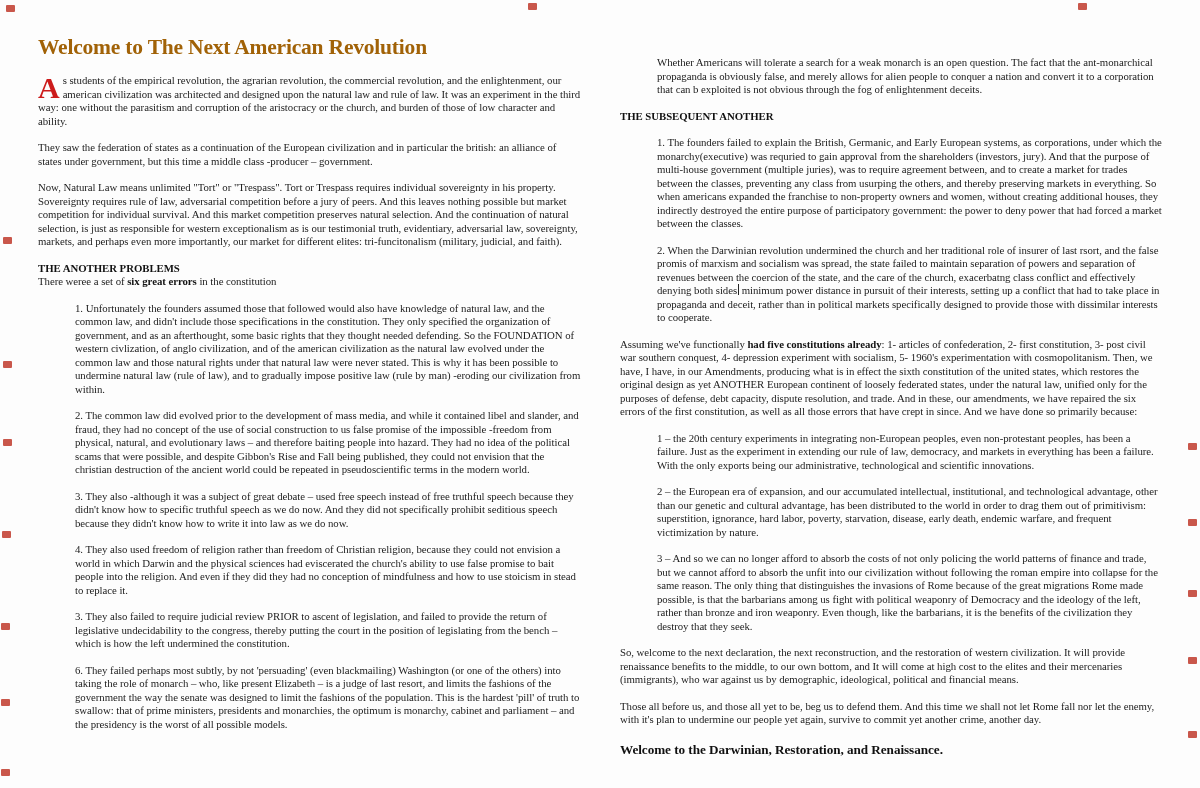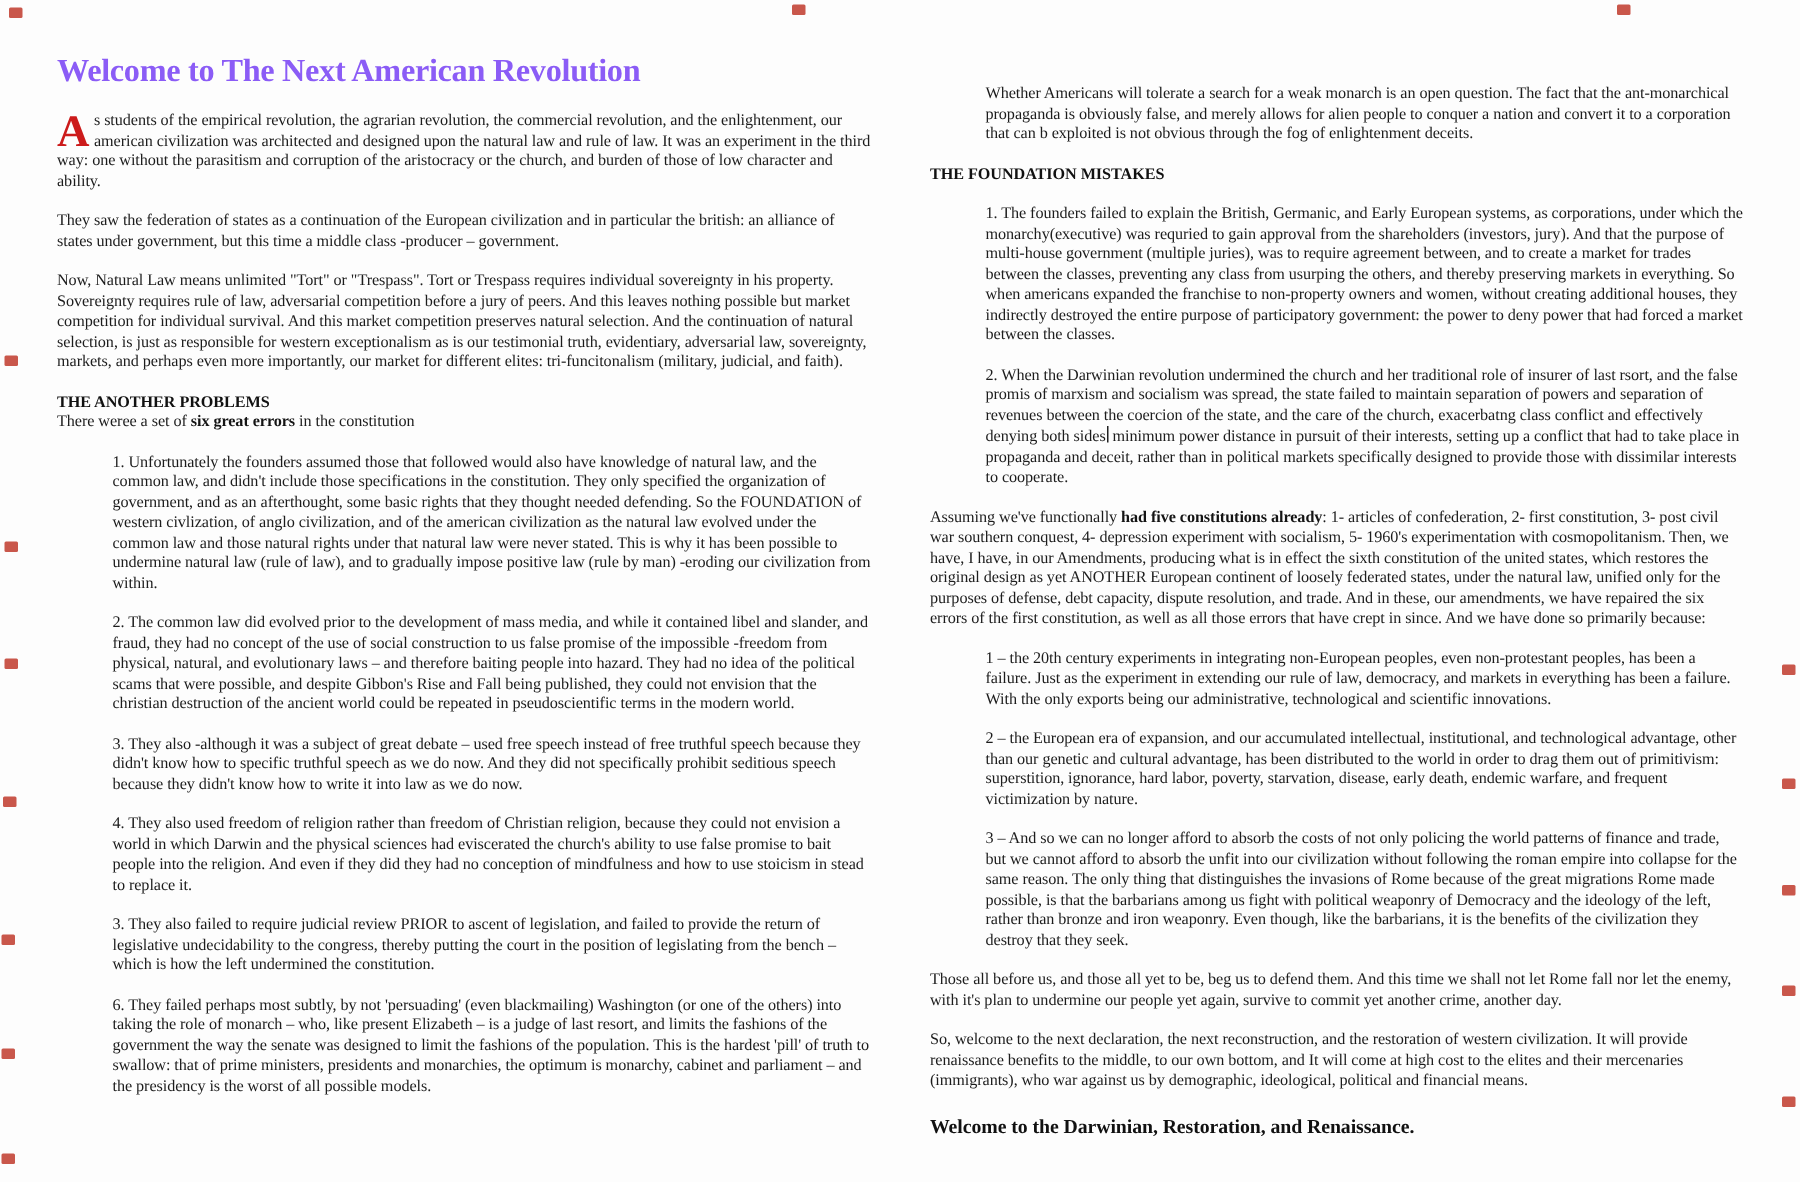--- a/index.html
+++ b/index.html
@@ -17,7 +17,7 @@
   .col-left{left:38px;width:544px;}
   .col-right{left:620px;width:542px;}
   h1.doc-title{
-    font-size:21.5px;line-height:26px;margin:0 0 14px 0;color:#8b5cf6;
+    font-size:21.5px;line-height:26px;margin:0 0 14px 0;color:#a16207;
     font-weight:bold;letter-spacing:-0.2px;
   }
   p{margin:0 0 13px 0;}

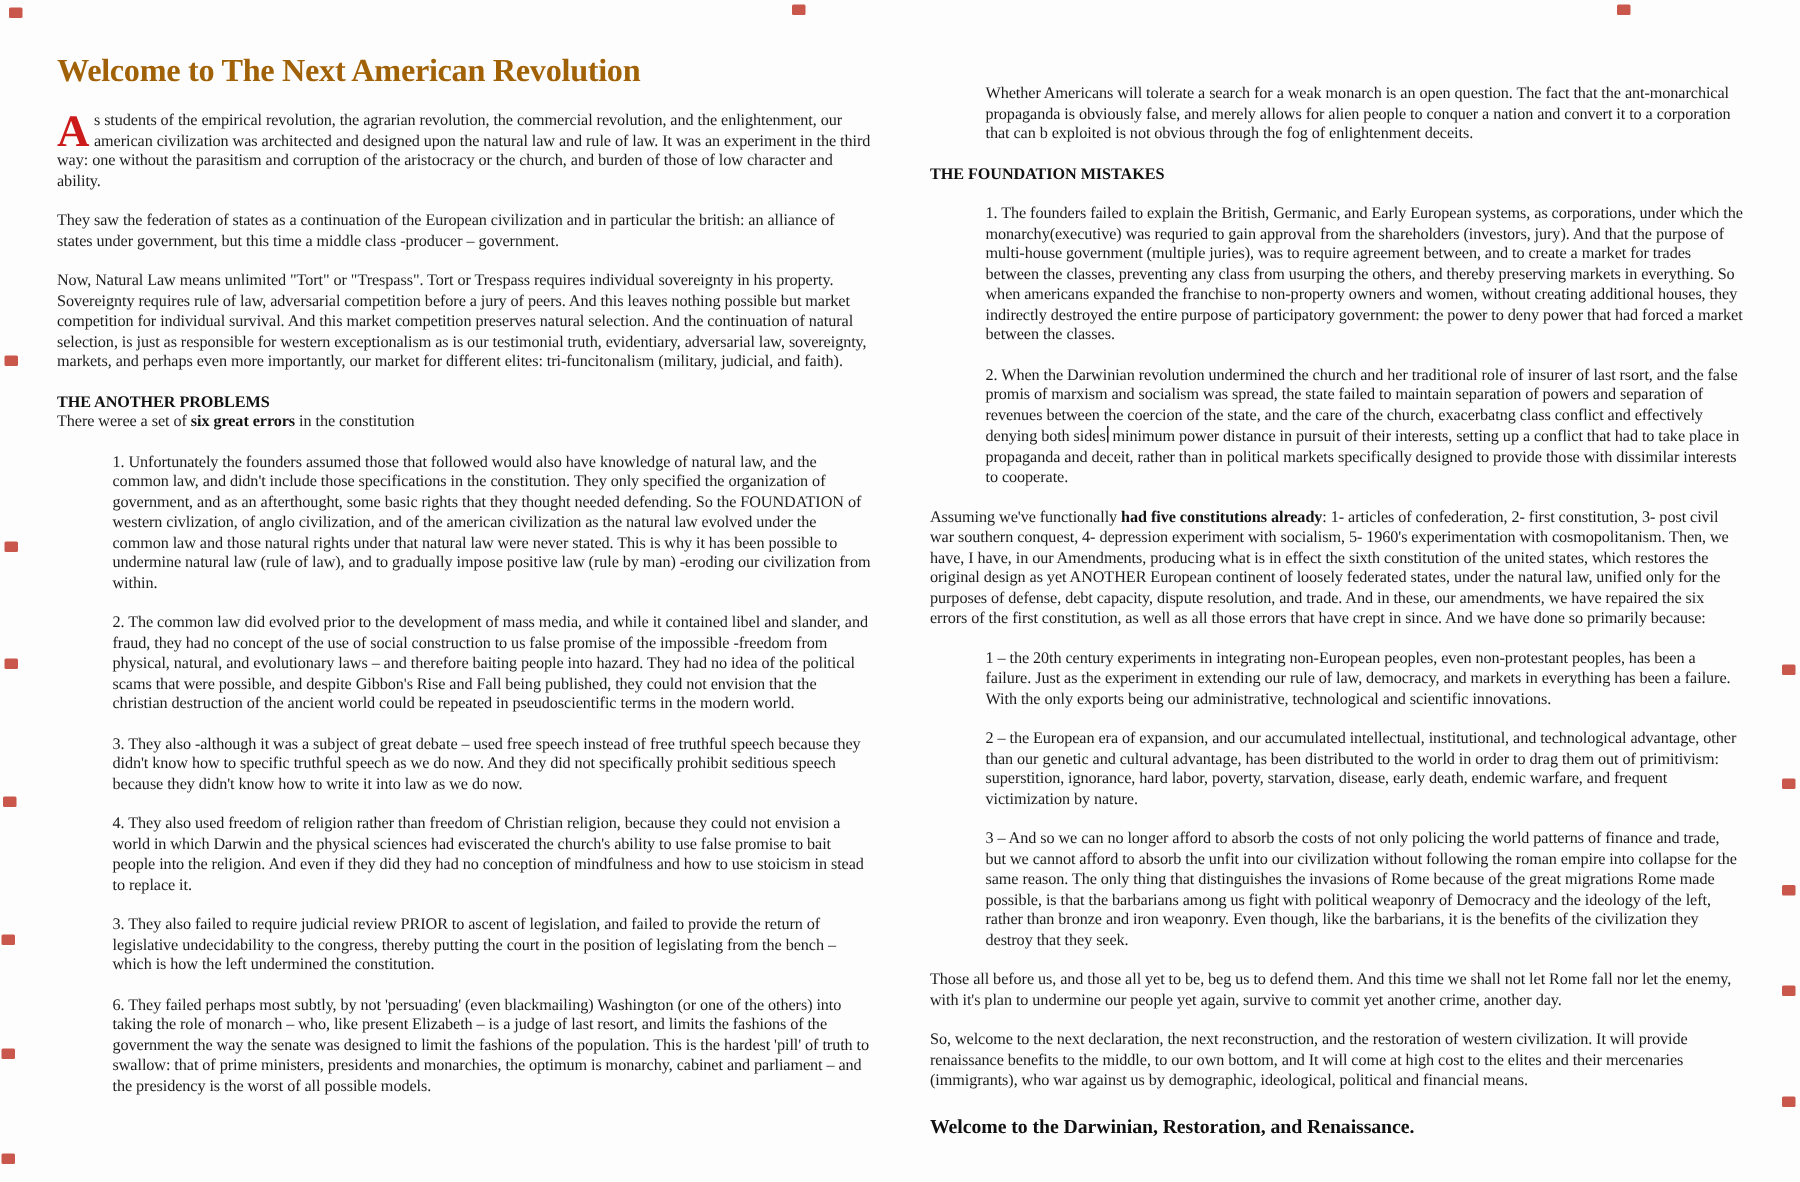--- a/index.html
+++ b/index.html
@@ -90,7 +90,7 @@
   <div class="col col-right">
     <p class="indent" style="margin-top:22px">Whether Americans will tolerate a search for a weak monarch is an open question. The fact that the ant-monarchical propaganda is obviously false, and merely allows for alien people to conquer a nation and convert it to a corporation that can b exploited is not obvious through the fog of enlightenment deceits.</p>
 
-    <p class="sec-heading tight">THE FOUNDATION MISTAKES</p>
+    <p class="sec-heading tight">THE SUBSEQUENT ANOTHER</p>
 
     <p class="indent">1. The founders failed to explain the British, Germanic, and Early European systems, as corporations, under which the monarchy(executive) was requried to gain approval from the shareholders (investors, jury). And that the purpose of multi-house government (multiple juries), was to require agreement between, and to create a market for trades between the classes, preventing any class from usurping the others, and thereby preserving markets in everything.  So when americans expanded the franchise to non-property owners and women, without creating additional houses, they indirectly destroyed the entire purpose of participatory government: the power to deny power that had forced a market between the classes.</p>
 

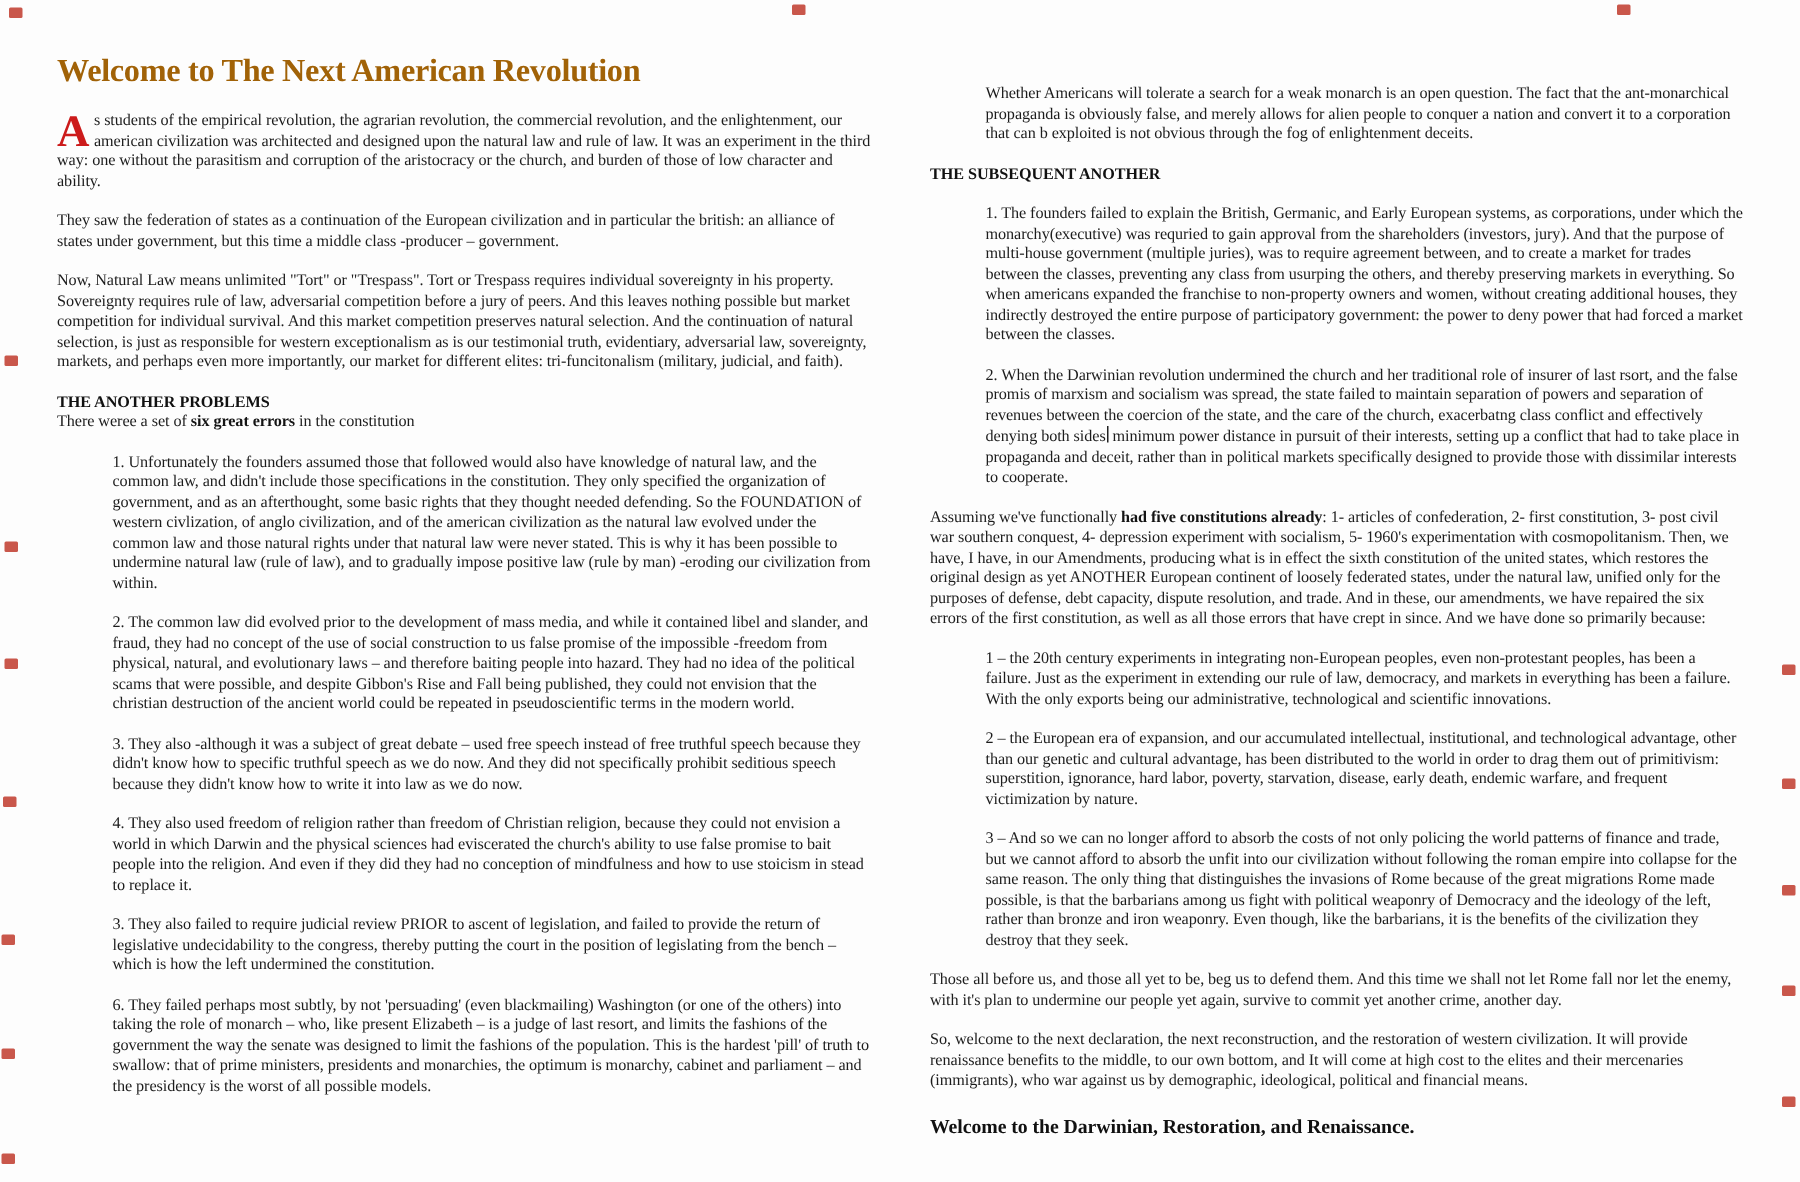--- a/index.html
+++ b/index.html
@@ -106,8 +106,8 @@
     <p class="indent">2 – the European era of expansion, and our accumulated intellectual, institutional, and technological advantage, other than our genetic and cultural advantage, has been distributed to the world in order to drag them out of primitivism: superstition, ignorance, hard labor, poverty, starvation, disease, early death, endemic warfare, and frequent victimization by nature.</p>
     <p class="indent">3 – And so we can no longer afford to absorb the costs of not only policing the world patterns of finance and trade, but we cannot afford to absorb the unfit into our civilization without following the roman empire into collapse for the same reason. The only thing that distinguishes the invasions of Rome because of the great migrations Rome made possible, is that the barbarians among us fight with political weaponry of Democracy and the ideology of the left, rather than bronze and iron weaponry. Even though, like the barbarians, it is the benefits of the civilization they destroy that they seek.</p>
 
+    <p>So, welcome to the next declaration, the next reconstruction, and the restoration of western civilization. It will provide renaissance benefits to the middle, to our own bottom, and It will come at high cost to the elites and their mercenaries (immigrants), who war against us by demographic, ideological, political and financial means.</p>
     <p>Those all before us, and those all yet to be, beg us to defend them. And this time we shall not let Rome fall nor let the enemy, with it's plan to undermine our people yet again, survive to commit yet another crime, another day.</p>
-    <p>So, welcome to the next declaration, the next reconstruction, and the restoration of western civilization. It will provide renaissance benefits to the middle, to our own bottom, and It will come at high cost to the elites and their mercenaries (immigrants), who war against us by demographic, ideological, political and financial means.</p>
 
     <p class="closing">Welcome to the Darwinian, Restoration, and Renaissance.</p>
   </div>

